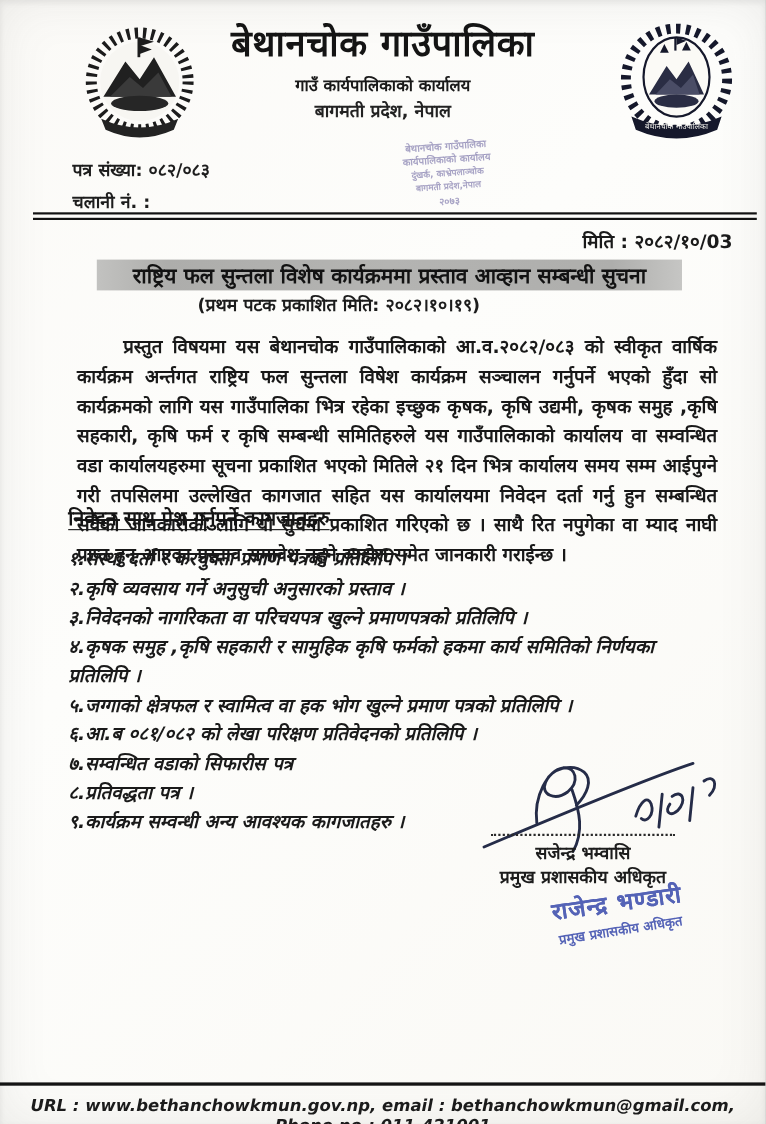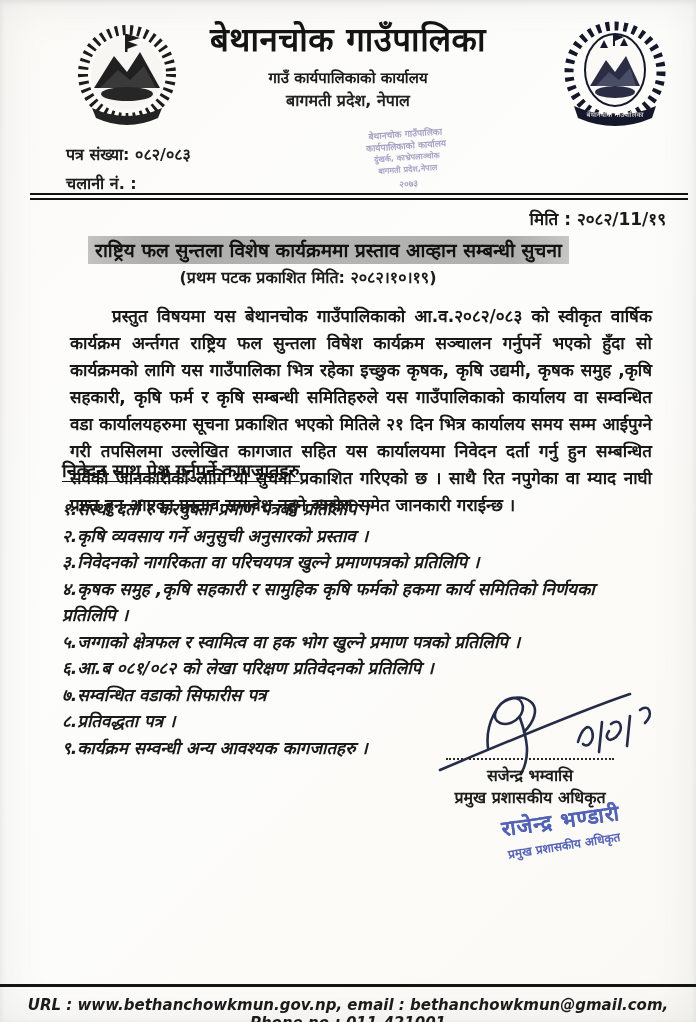--- a/index.html
+++ b/index.html
@@ -131,7 +131,7 @@
 
   <div class="abs date-line">
     <span>मिति :</span>
-    <span>२०८२/11/१९</span>
+    <span>२०८२/१०/03</span>
   </div>
 
   <div class="abs title-bar">

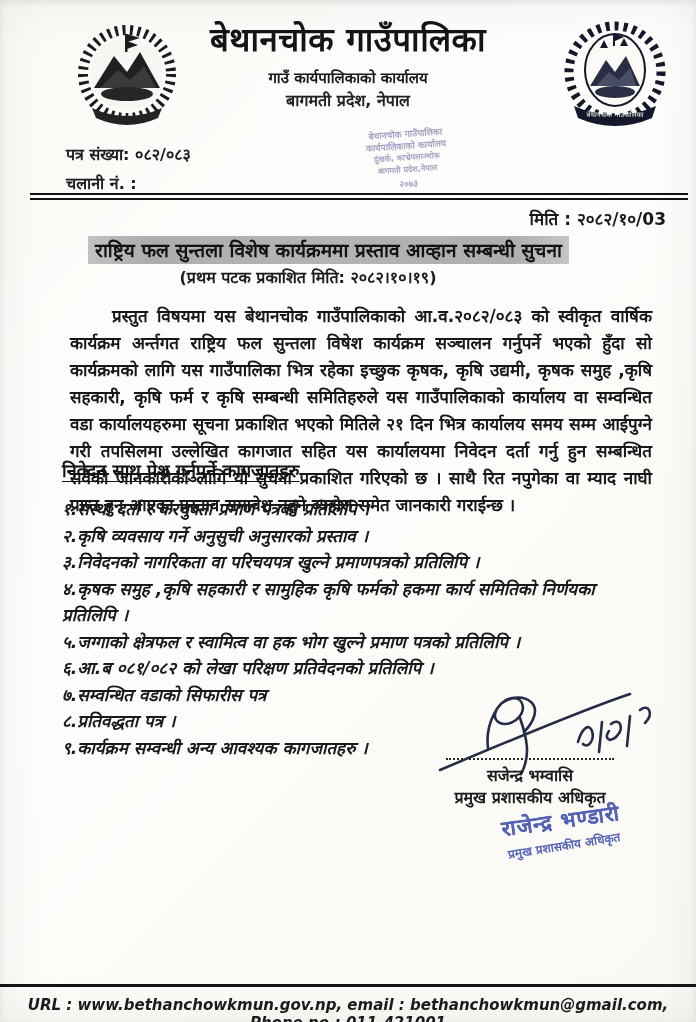--- a/index.html
+++ b/index.html
@@ -36,7 +36,7 @@
   .date-line{right:30px;top:207px;font-size:17px;font-weight:700;color:#1a1a1a;}
   
   .title-bar{
-    left:88px;top:236px;width:481px;height:28px;
+    left:88px;top:236px;width:532px;height:28px;
     background:linear-gradient(90deg,#c2c2c0 0%,#adadab 12%,#b4b4b2 50%,#aeaeac 88%,#c6c6c4 100%);
     display:flex;align-items:center;justify-content:center;
   }

